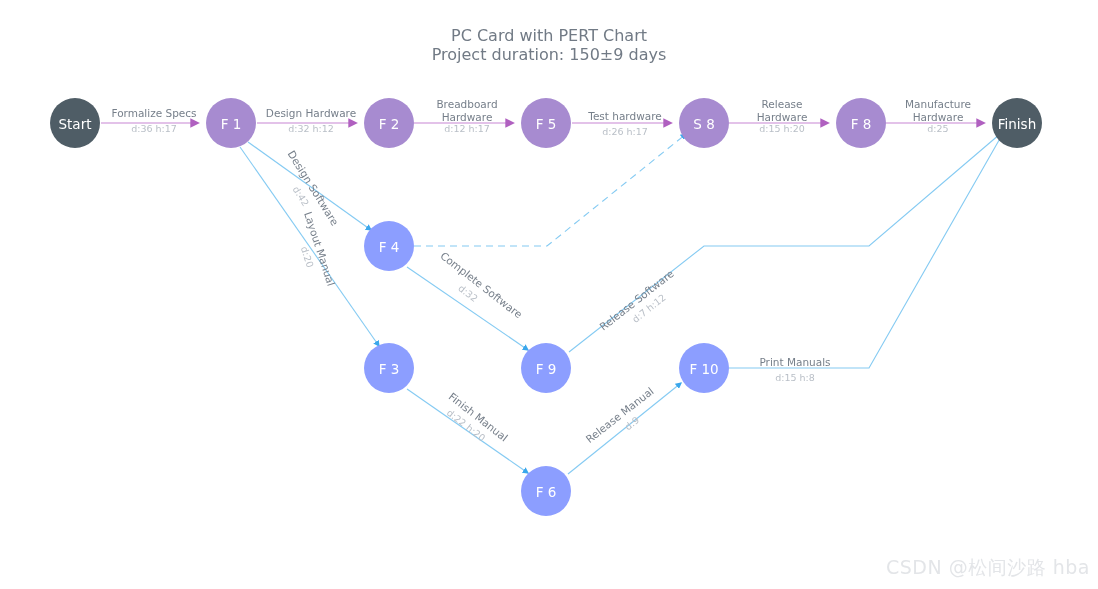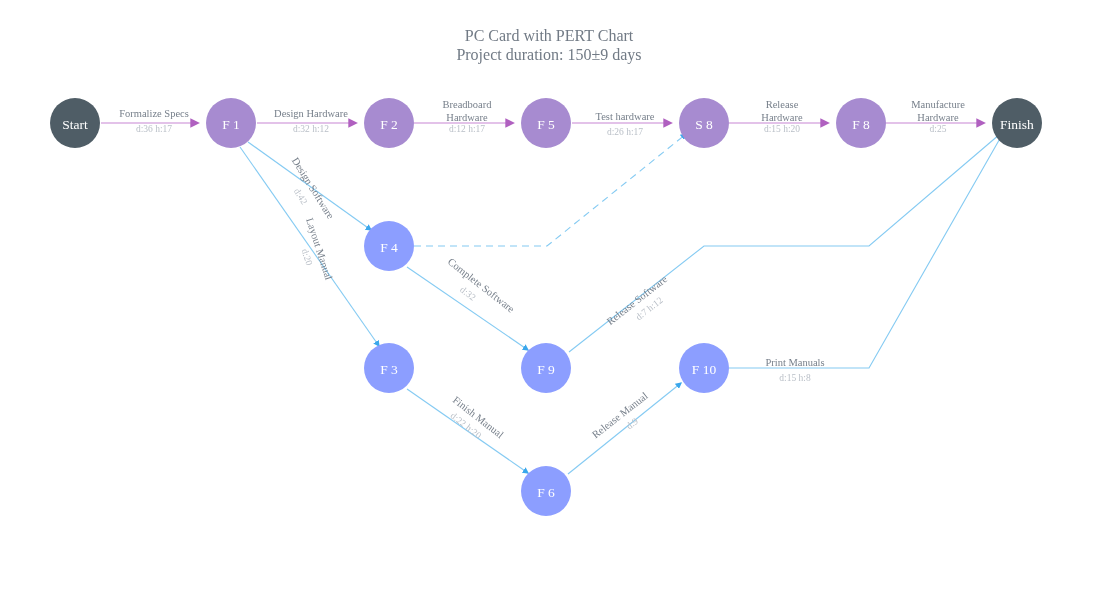--- a/index.html
+++ b/index.html
@@ -17,7 +17,6 @@
   #chart-root {
     position: absolute;
     inset: 0;
-    font-family: Liberation Serif, serif;
   }
   svg.pert {
     position: absolute;

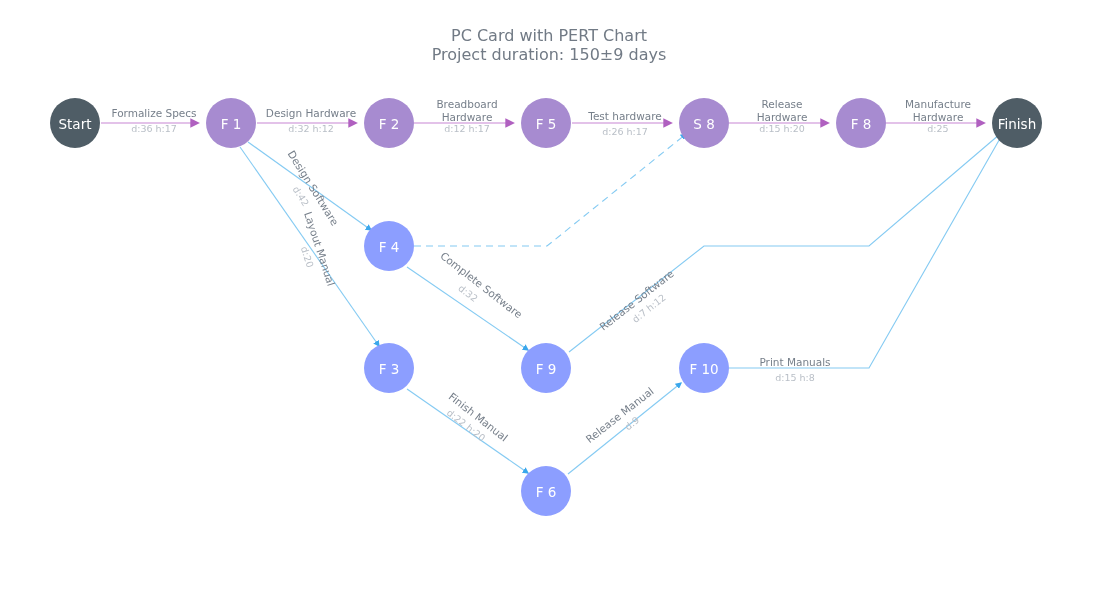--- a/index.html
+++ b/index.html
@@ -198,6 +198,7 @@
       </g>
   </svg>
 
+  <div class="watermark">CSDN @松间沙路 hba</div>
 </div>
 
 </body></html>

